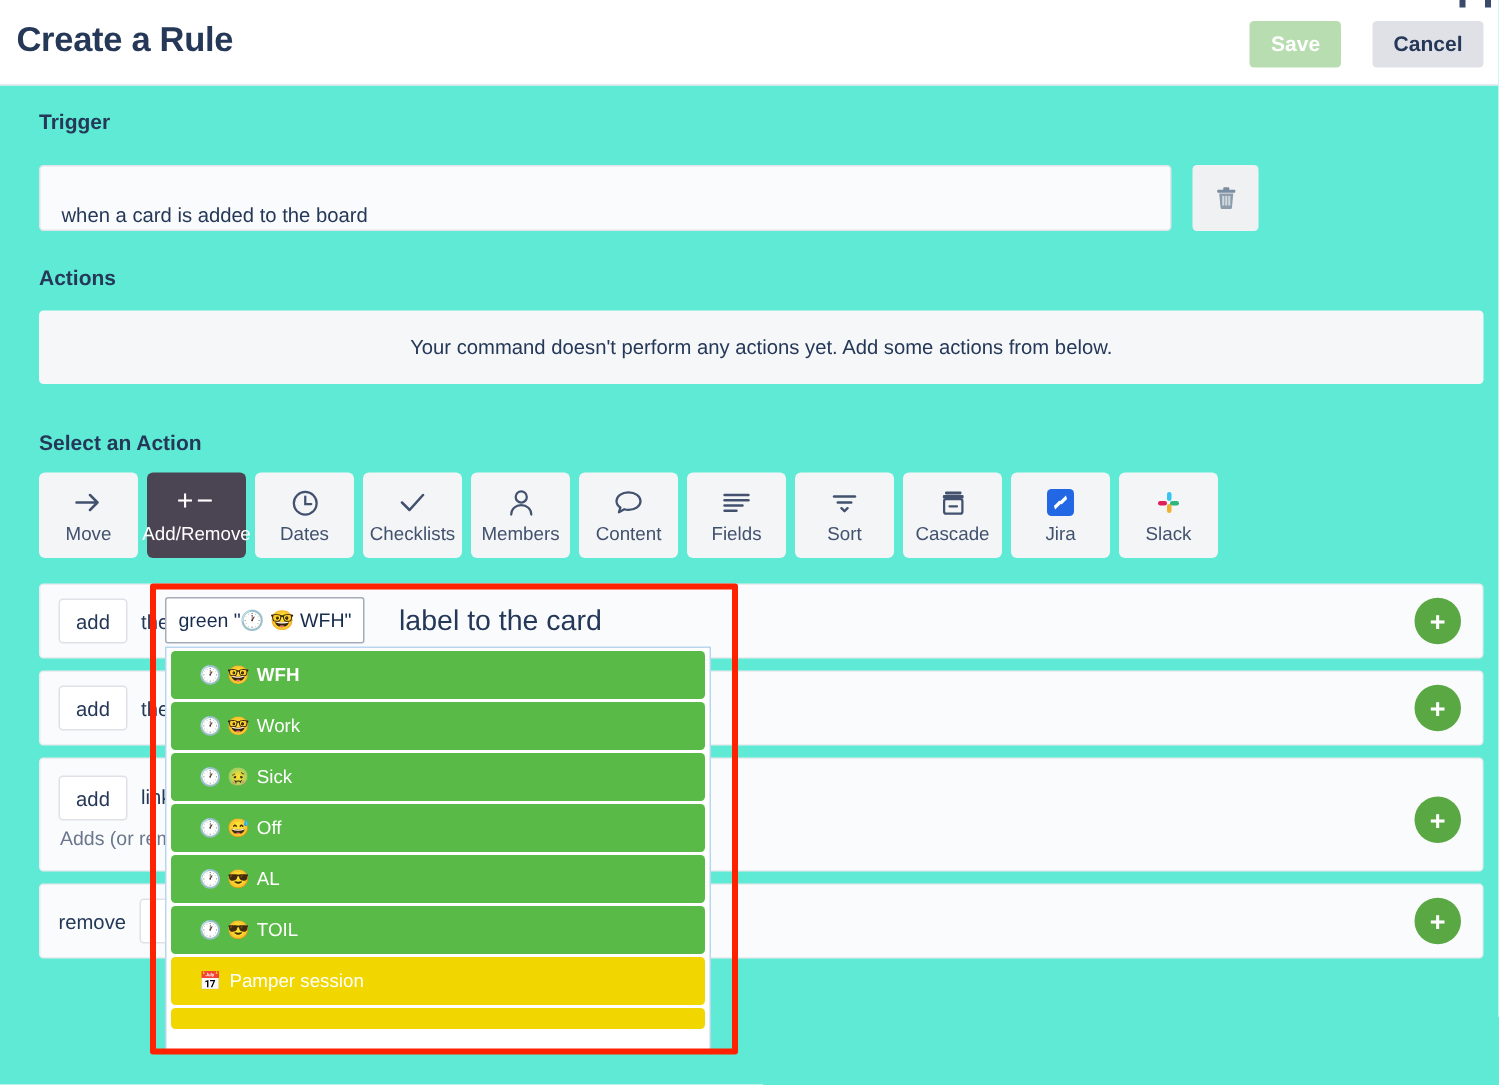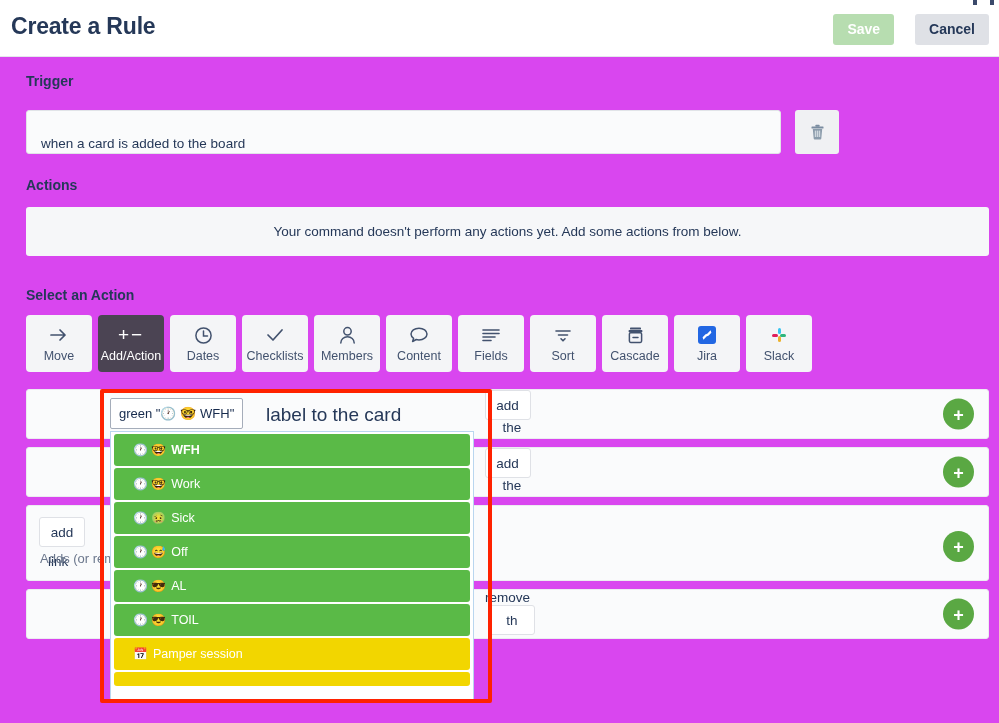--- a/index.html
+++ b/index.html
@@ -11,7 +11,7 @@
     color: #172b4d;
     overflow: hidden;
   }
-  .page { position: relative; width: 999px; height: 723px; background:#d946ef; }
+  .page { position: relative; width: 999px; height: 723px; background:#5eead4; }
 
   
   .header {

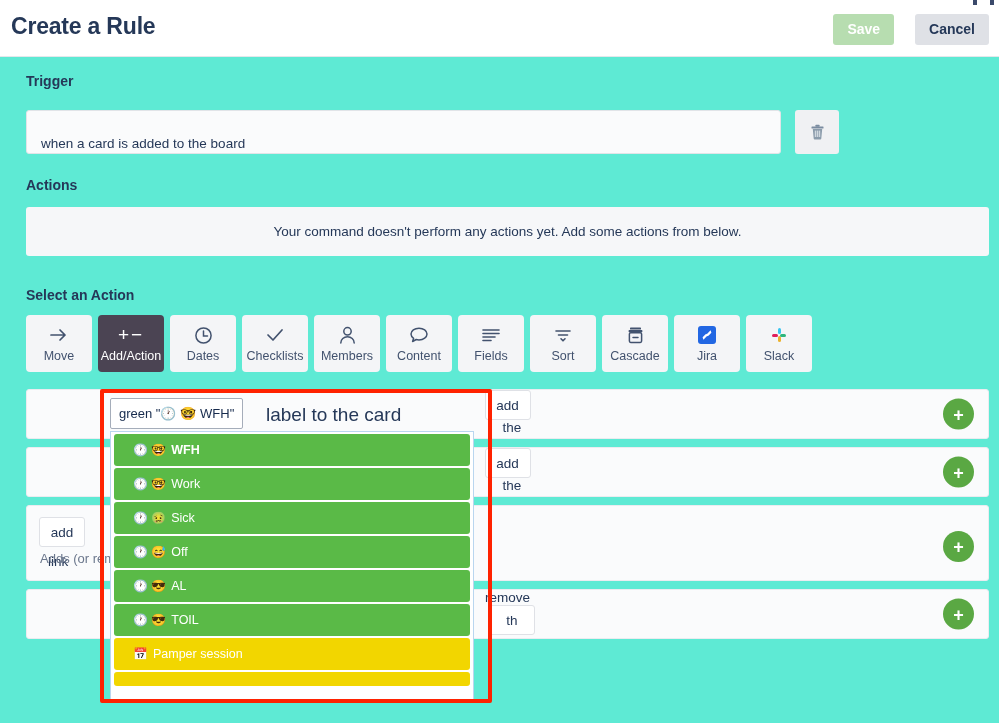--- a/index.html
+++ b/index.html
@@ -209,7 +209,7 @@
 
     <div class="action-tile selected">
       <span class="tile-ico tile-plusminus">+−</span>
-      <span class="tile-lbl">Add/Action</span>
+      <span class="tile-lbl">Add/Remove</span>
     </div>
 
     <div class="action-tile">

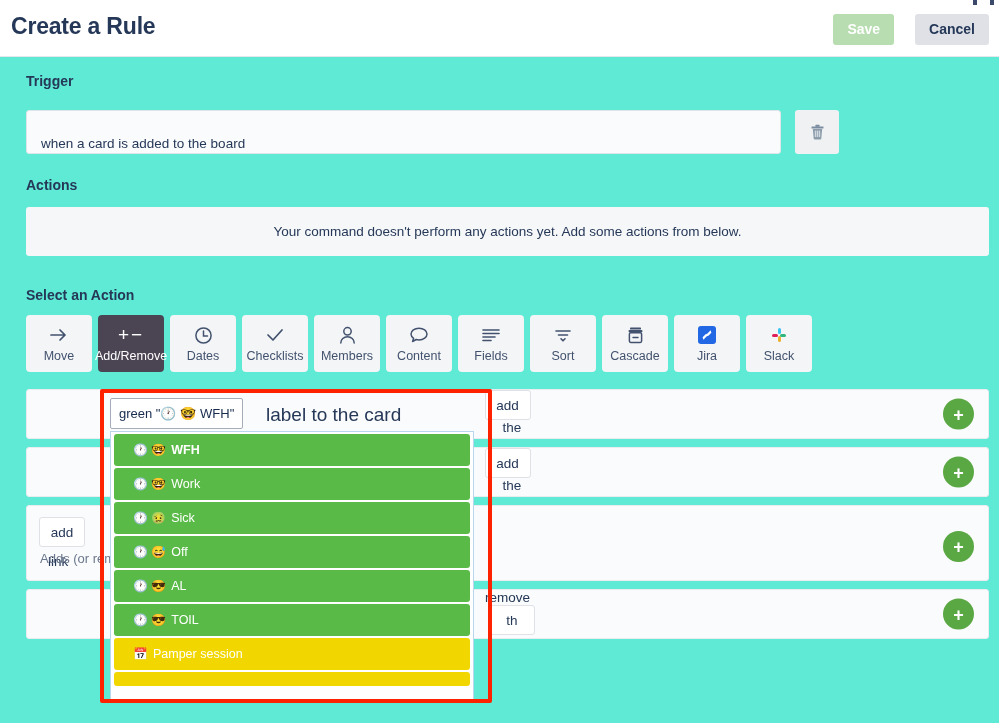--- a/index.html
+++ b/index.html
@@ -97,7 +97,7 @@
     margin-bottom: 8px;
     display: flex; align-items: center;
     padding: 0 12px;
-    font-size: 13.5px; color: #253858; flex-direction: column;
+    font-size: 13.5px; color: #253858;
   }
   .arow.h50 { height: 50px; }
   .arow.h76 { height: 76px; align-items: flex-start; padding-top: 11px; }

